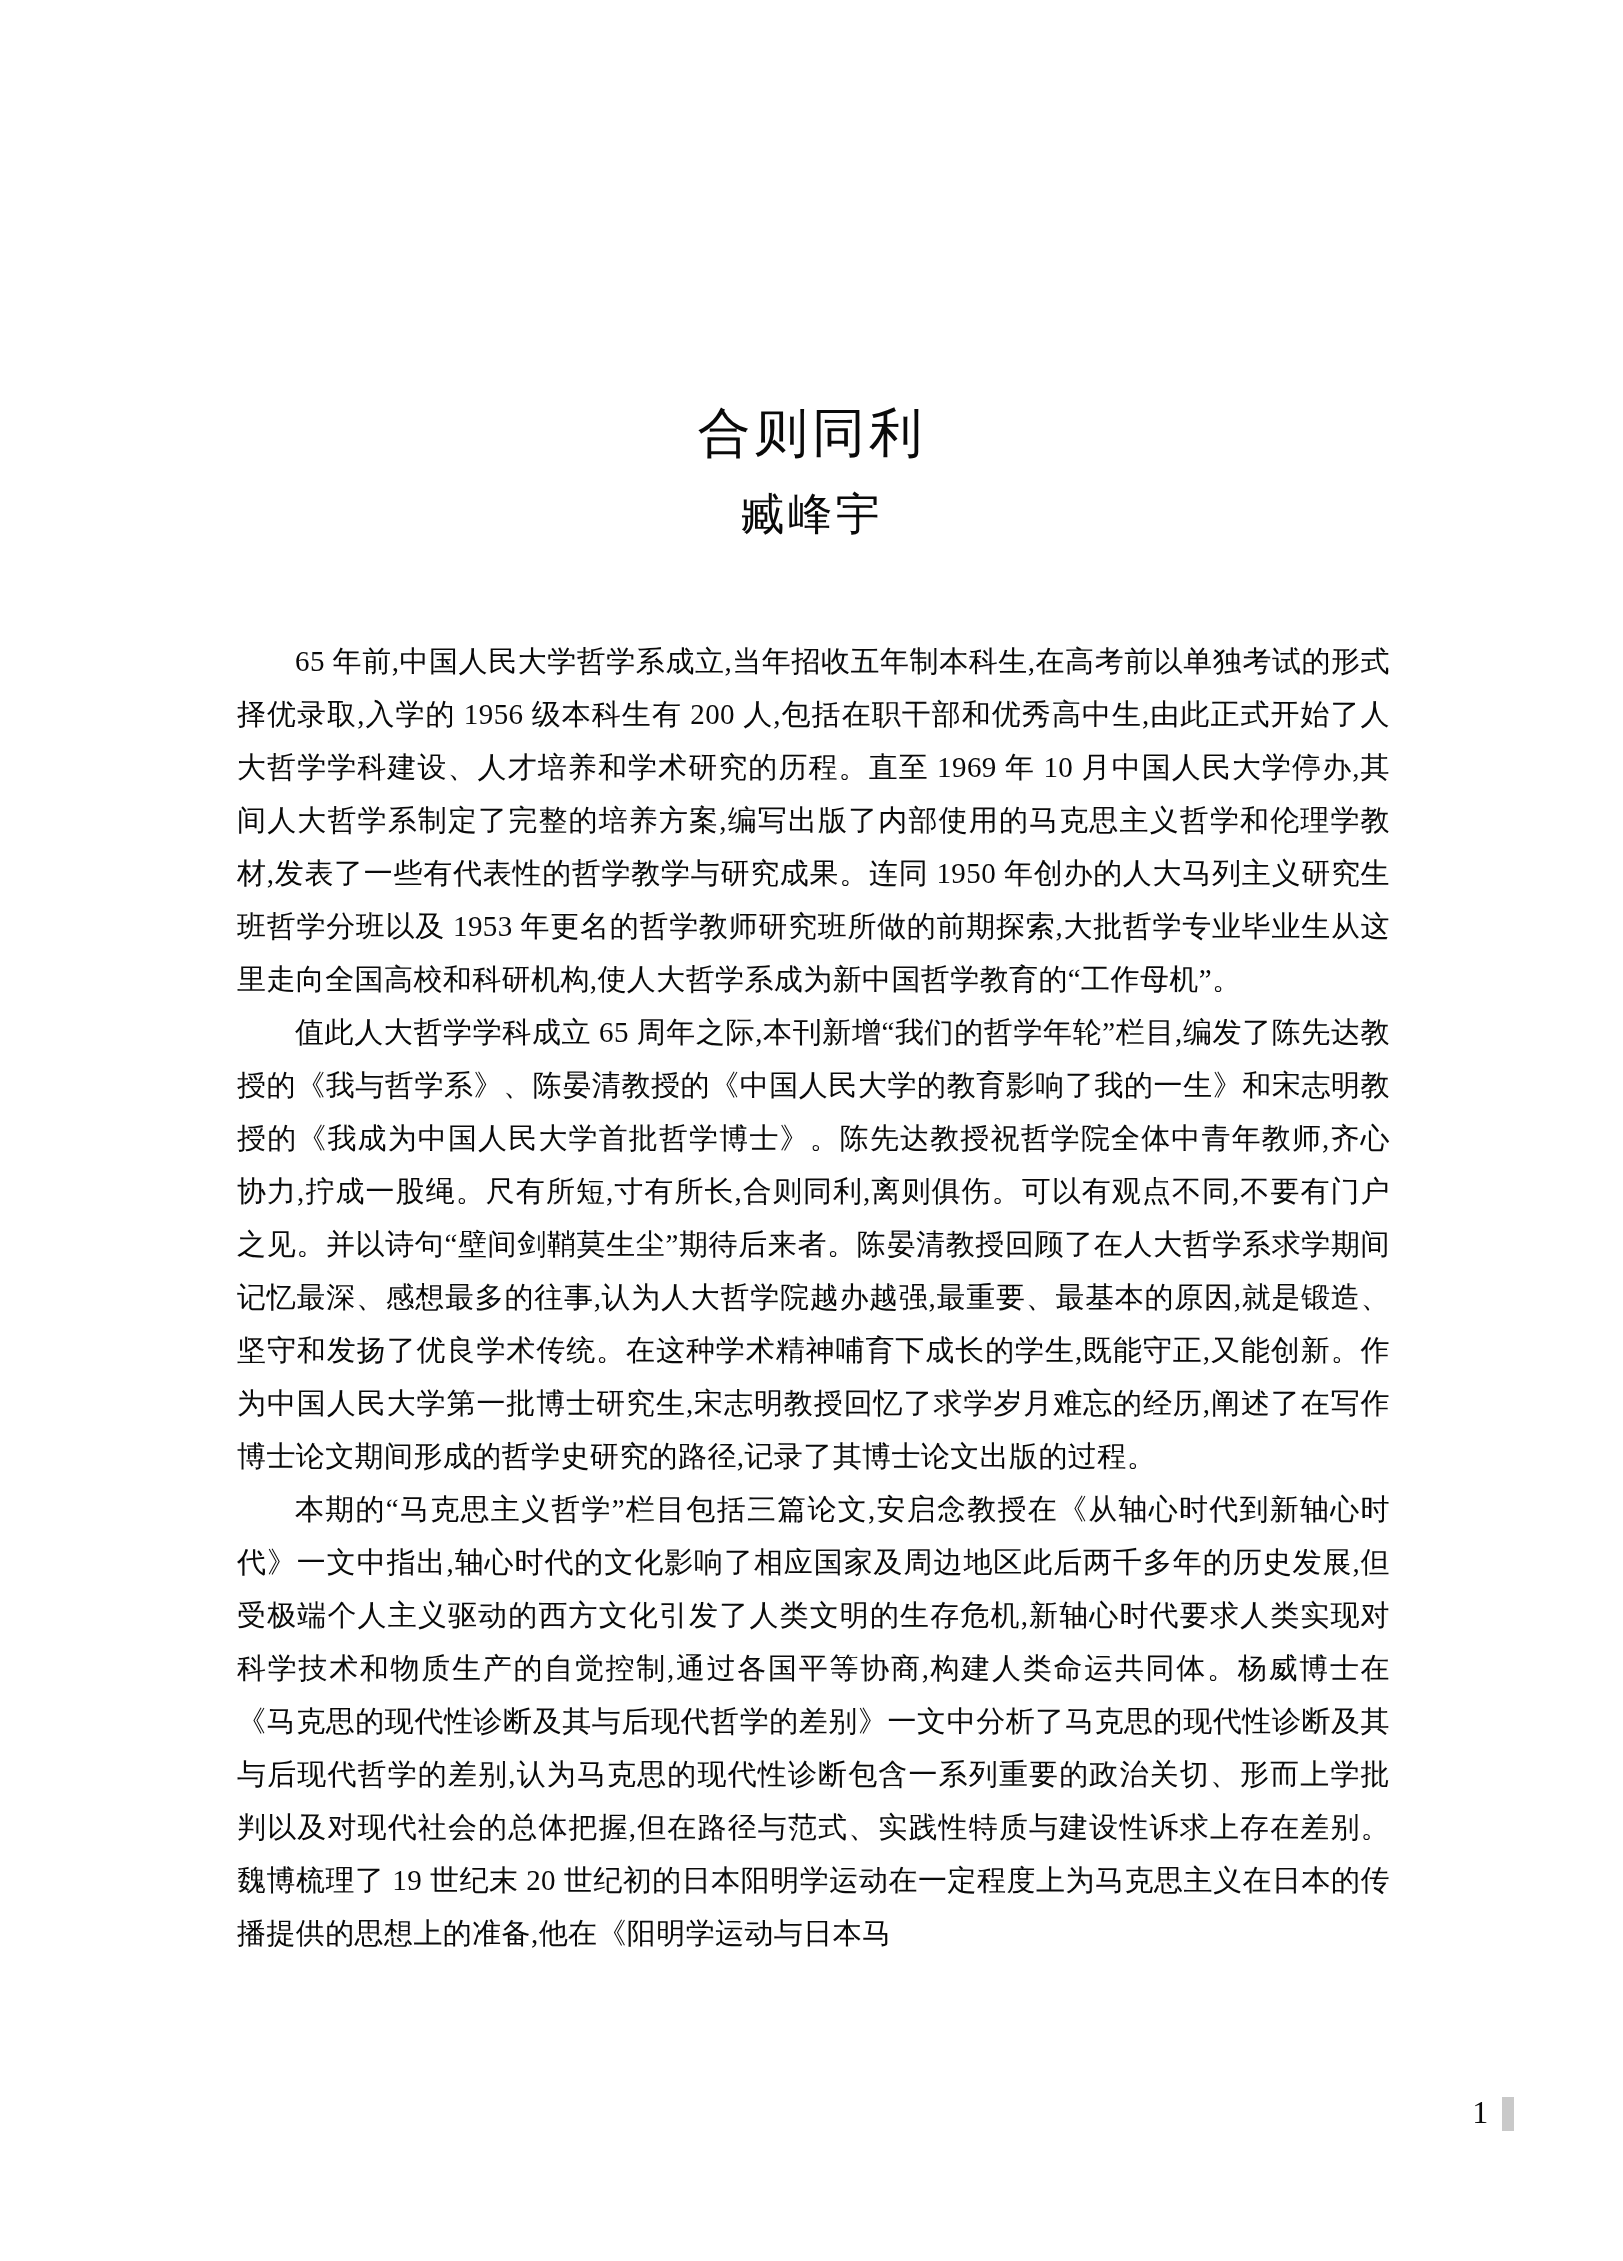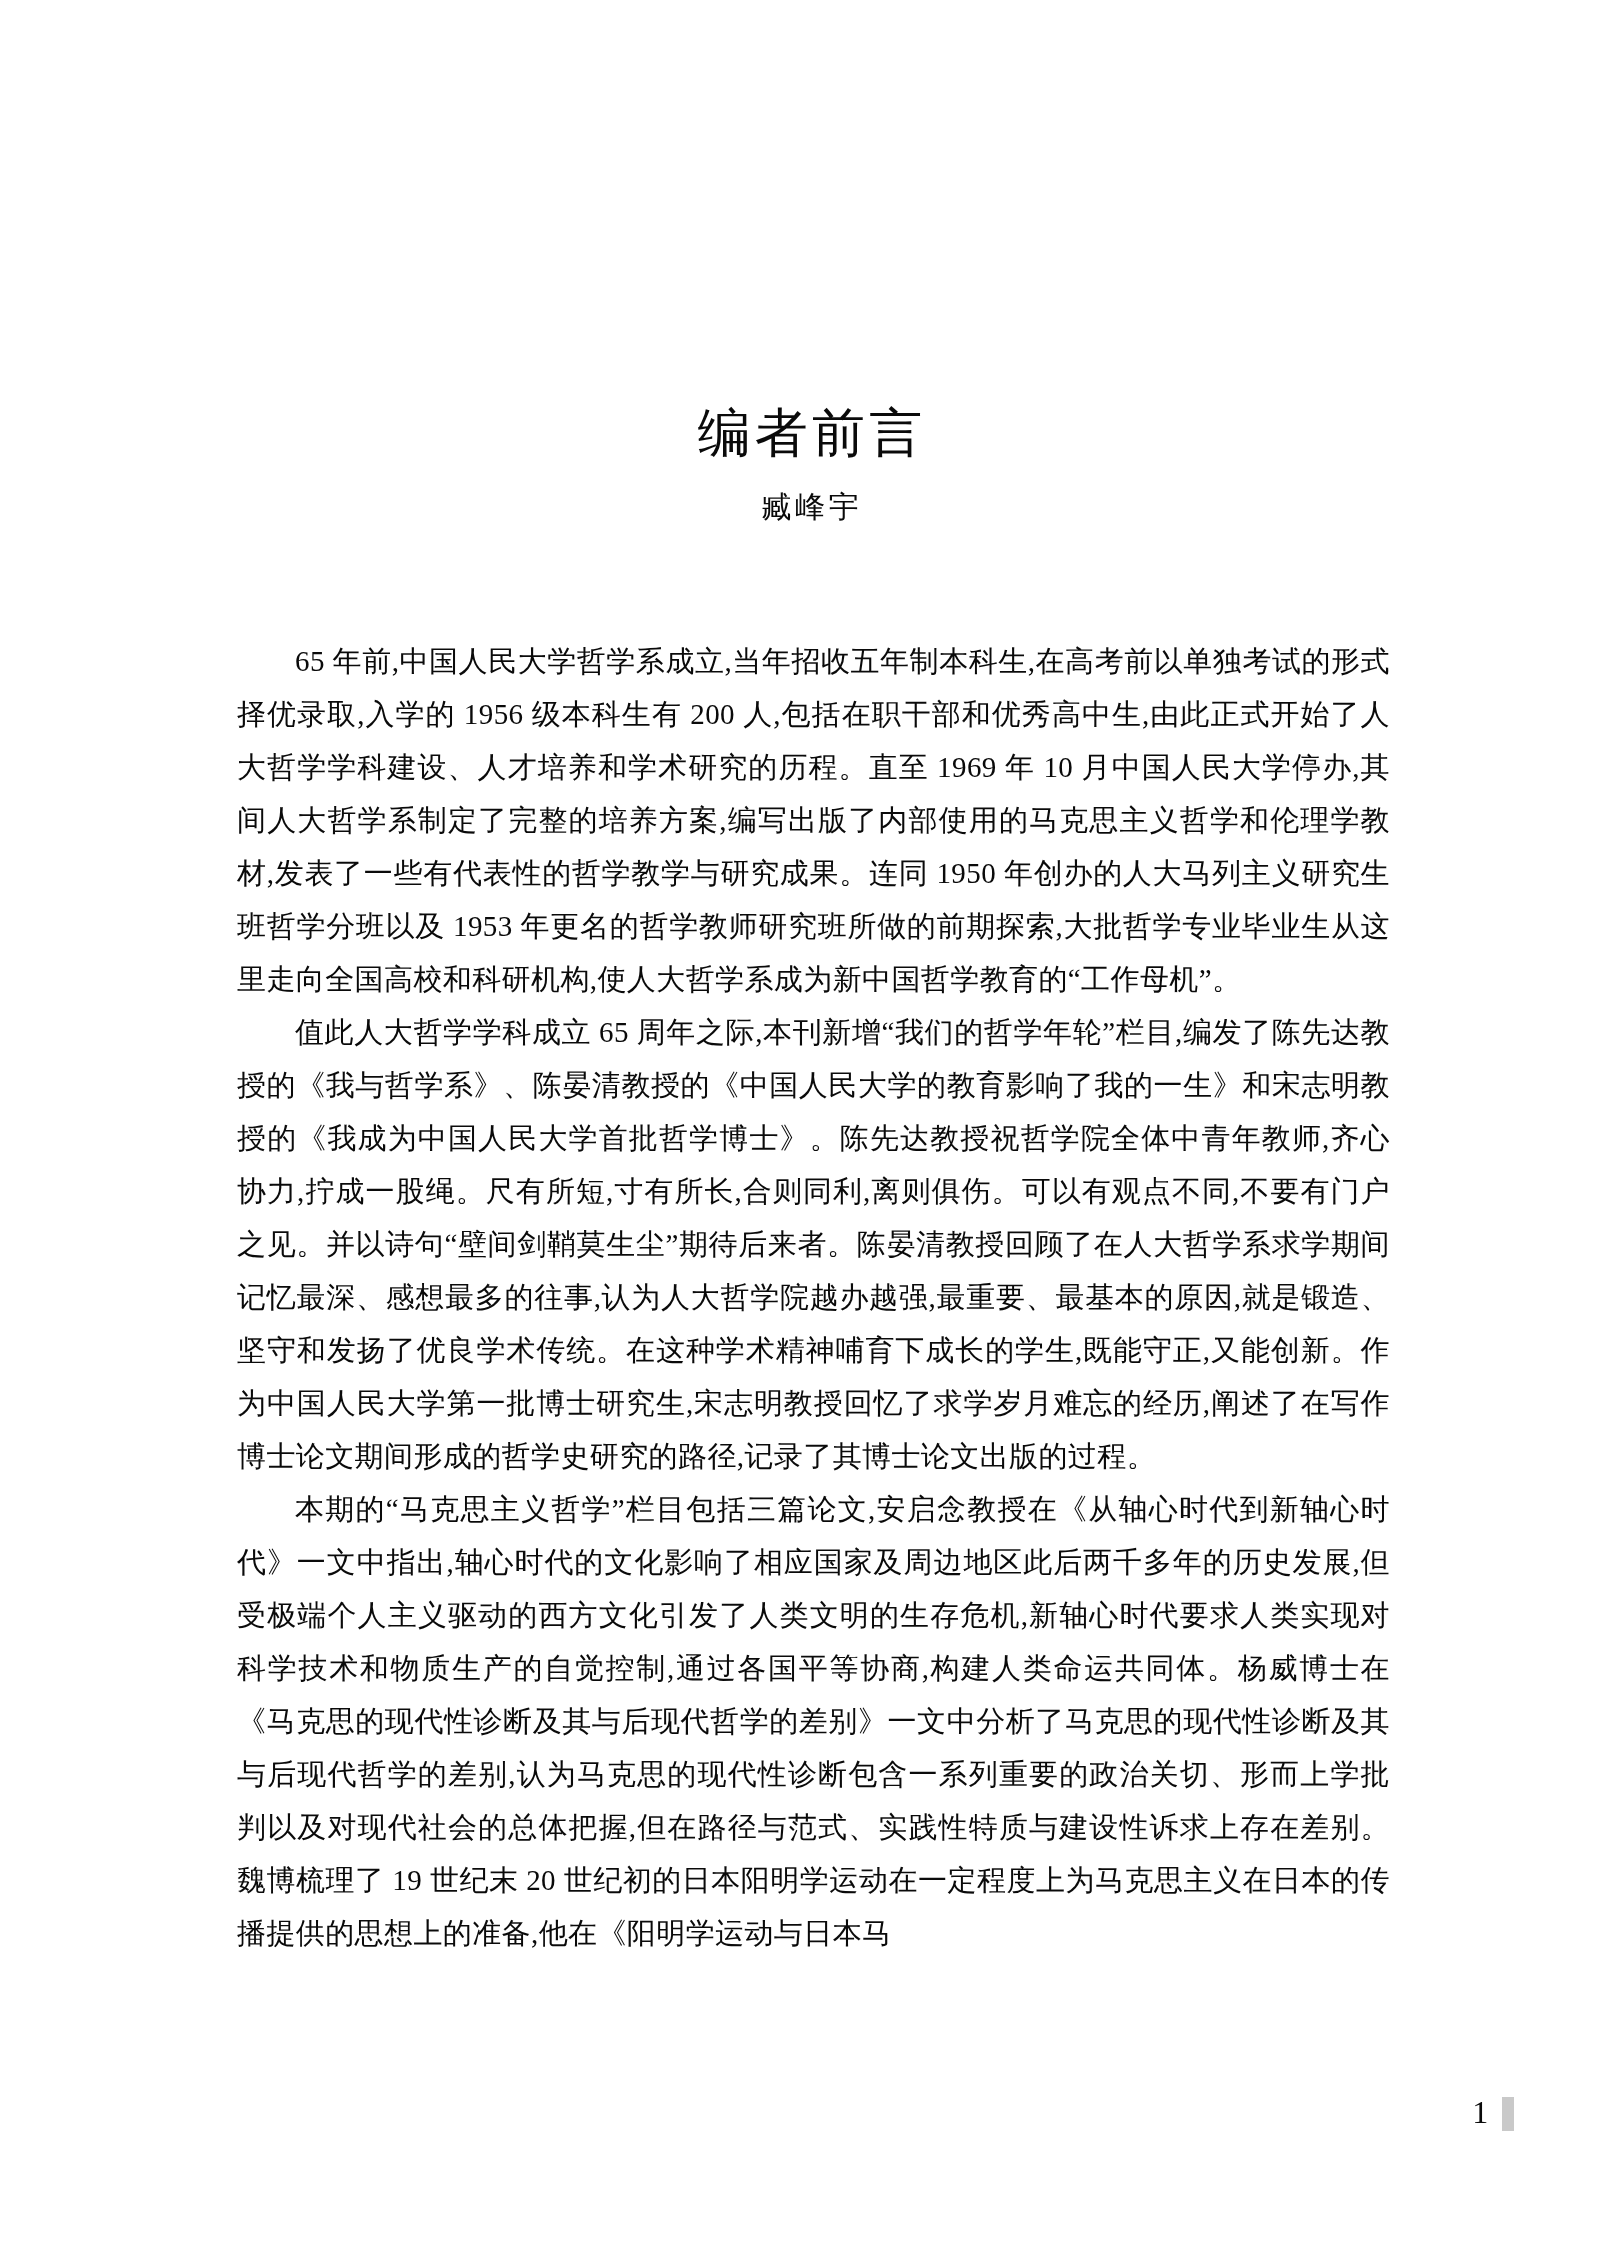--- a/index.html
+++ b/index.html
@@ -83,7 +83,7 @@
 
 <div class="page">
 
-  <h1 class="title">编者前言</h1>
+  <h1 class="title">合则同利</h1>
 
   <div class="author">臧峰宇</div>
 

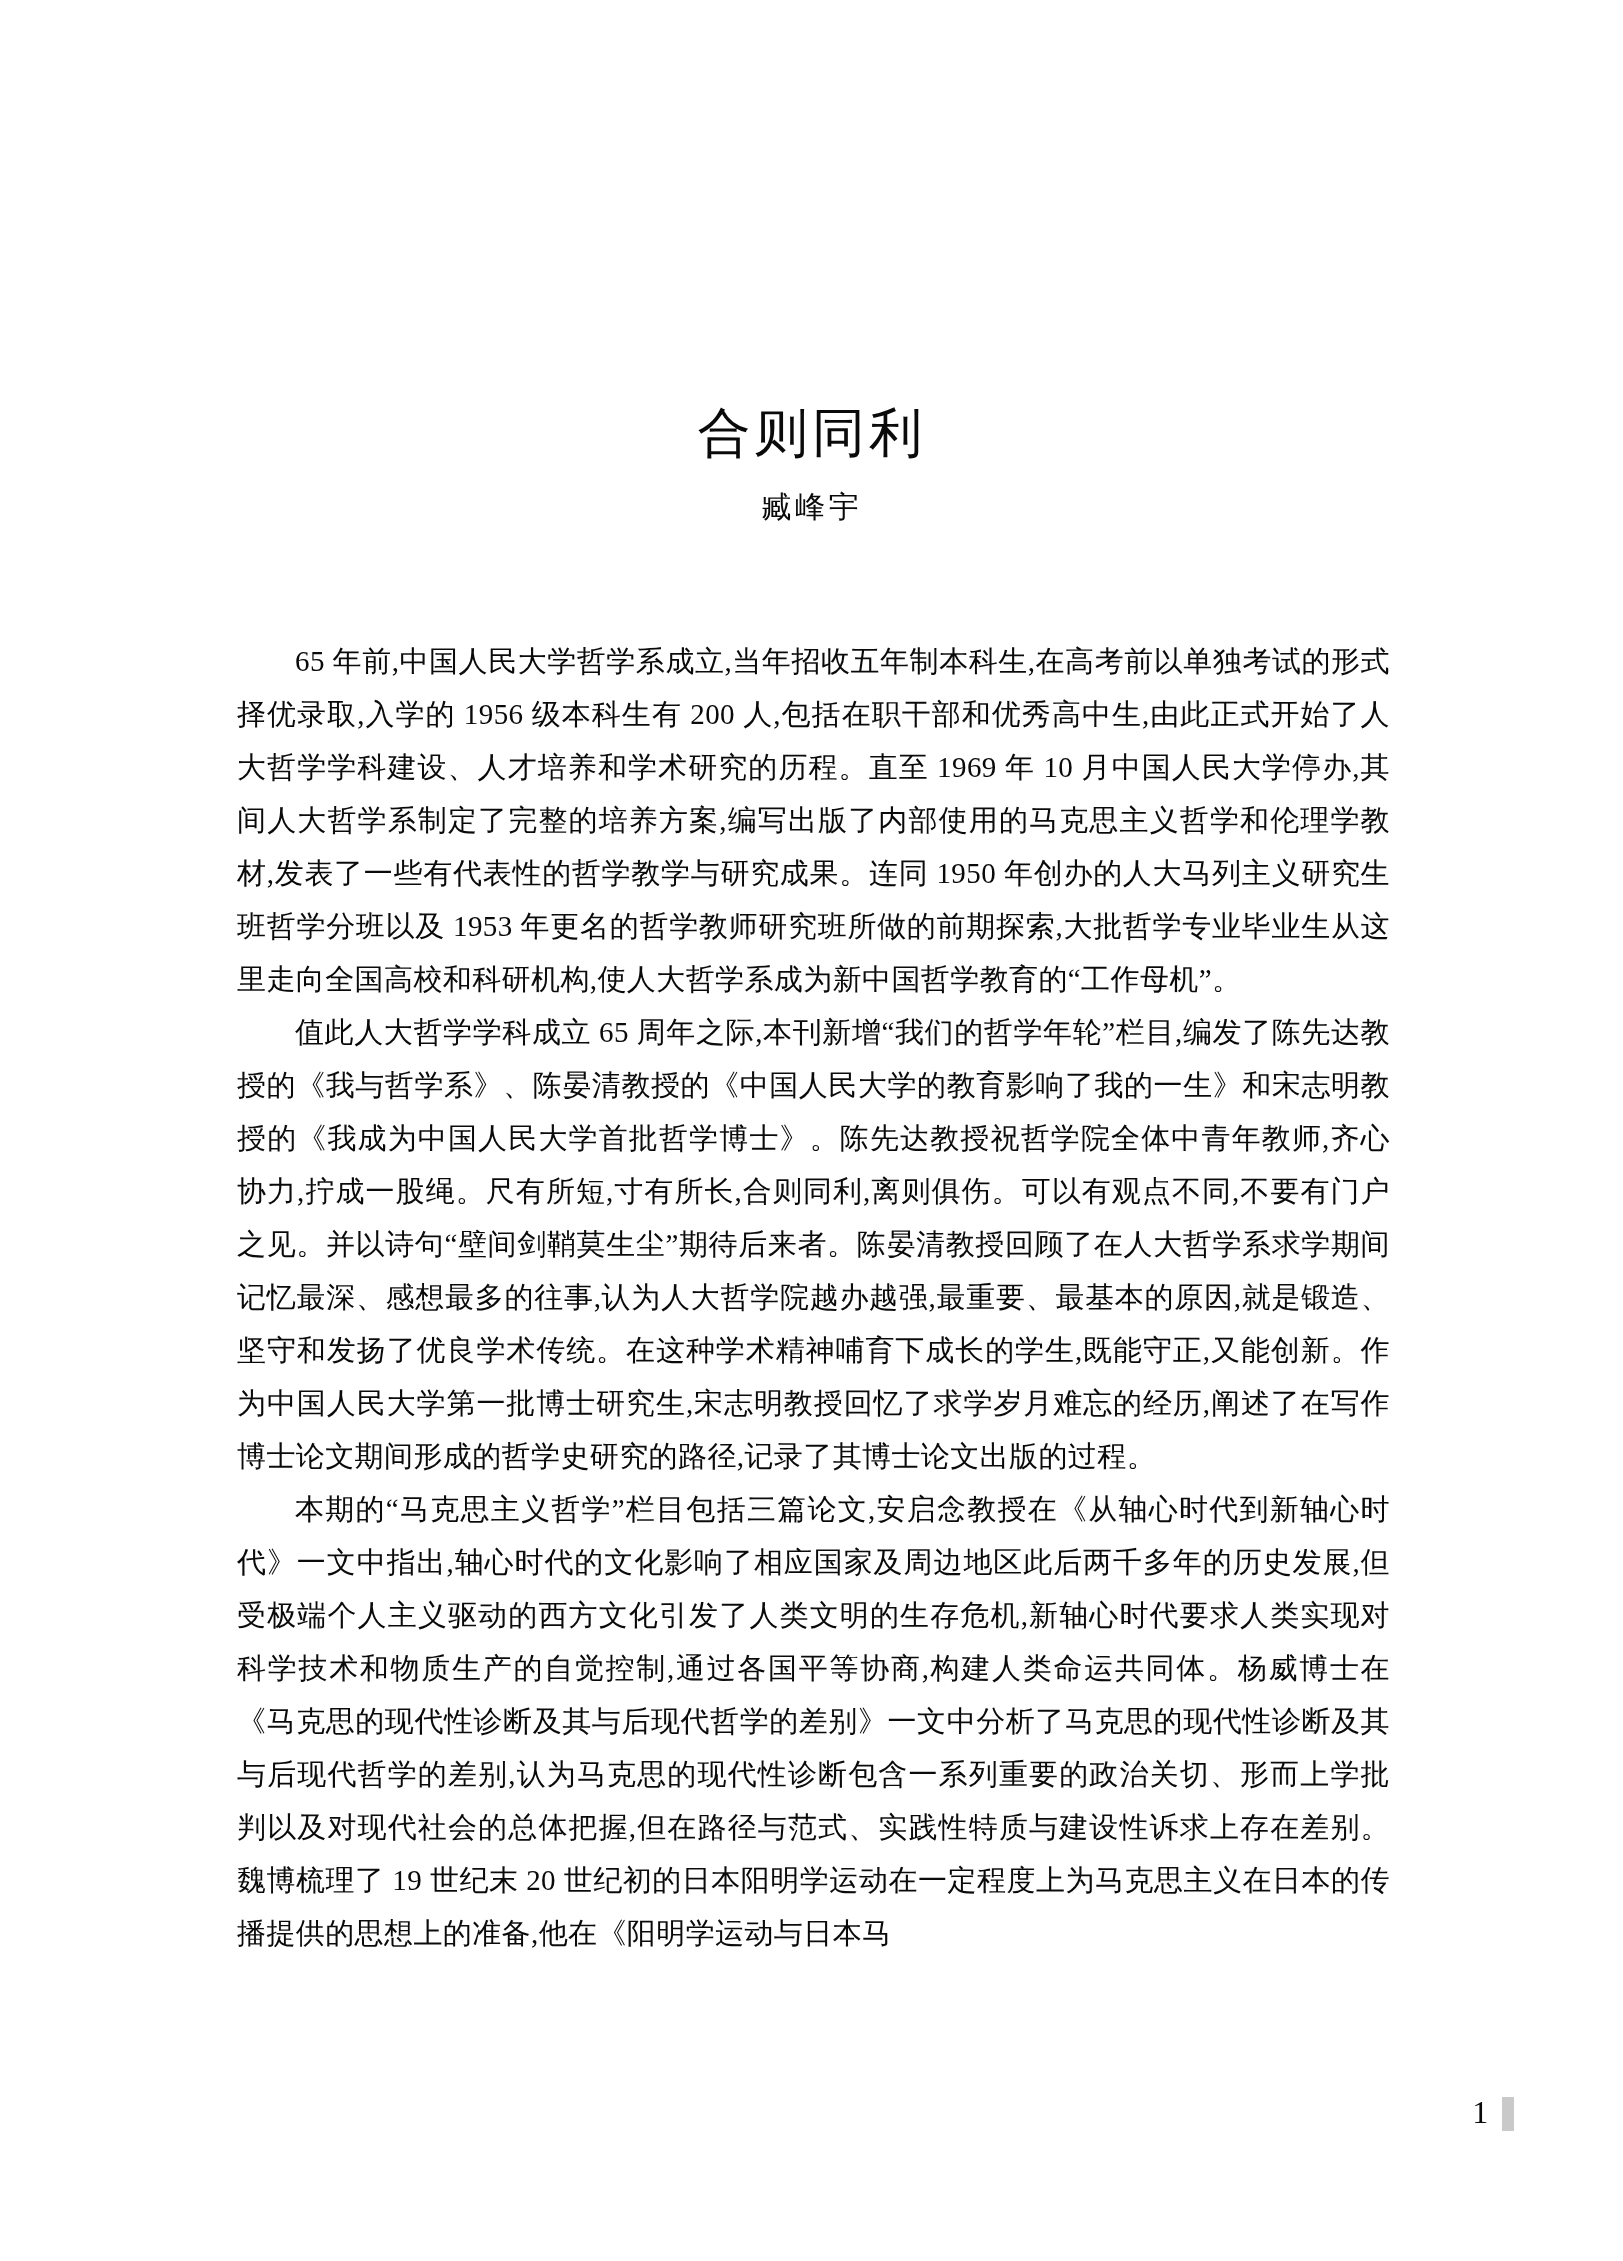--- a/index.html
+++ b/index.html
@@ -36,7 +36,7 @@
     width: 1624px;
     text-align: center;
     font-family: "Liberation Serif", serif;
-    font-size: 30px;
+    font-size: 44px;
     letter-spacing: 3.6px;
     line-height: 1.2;
     color: #0a0a0a;

